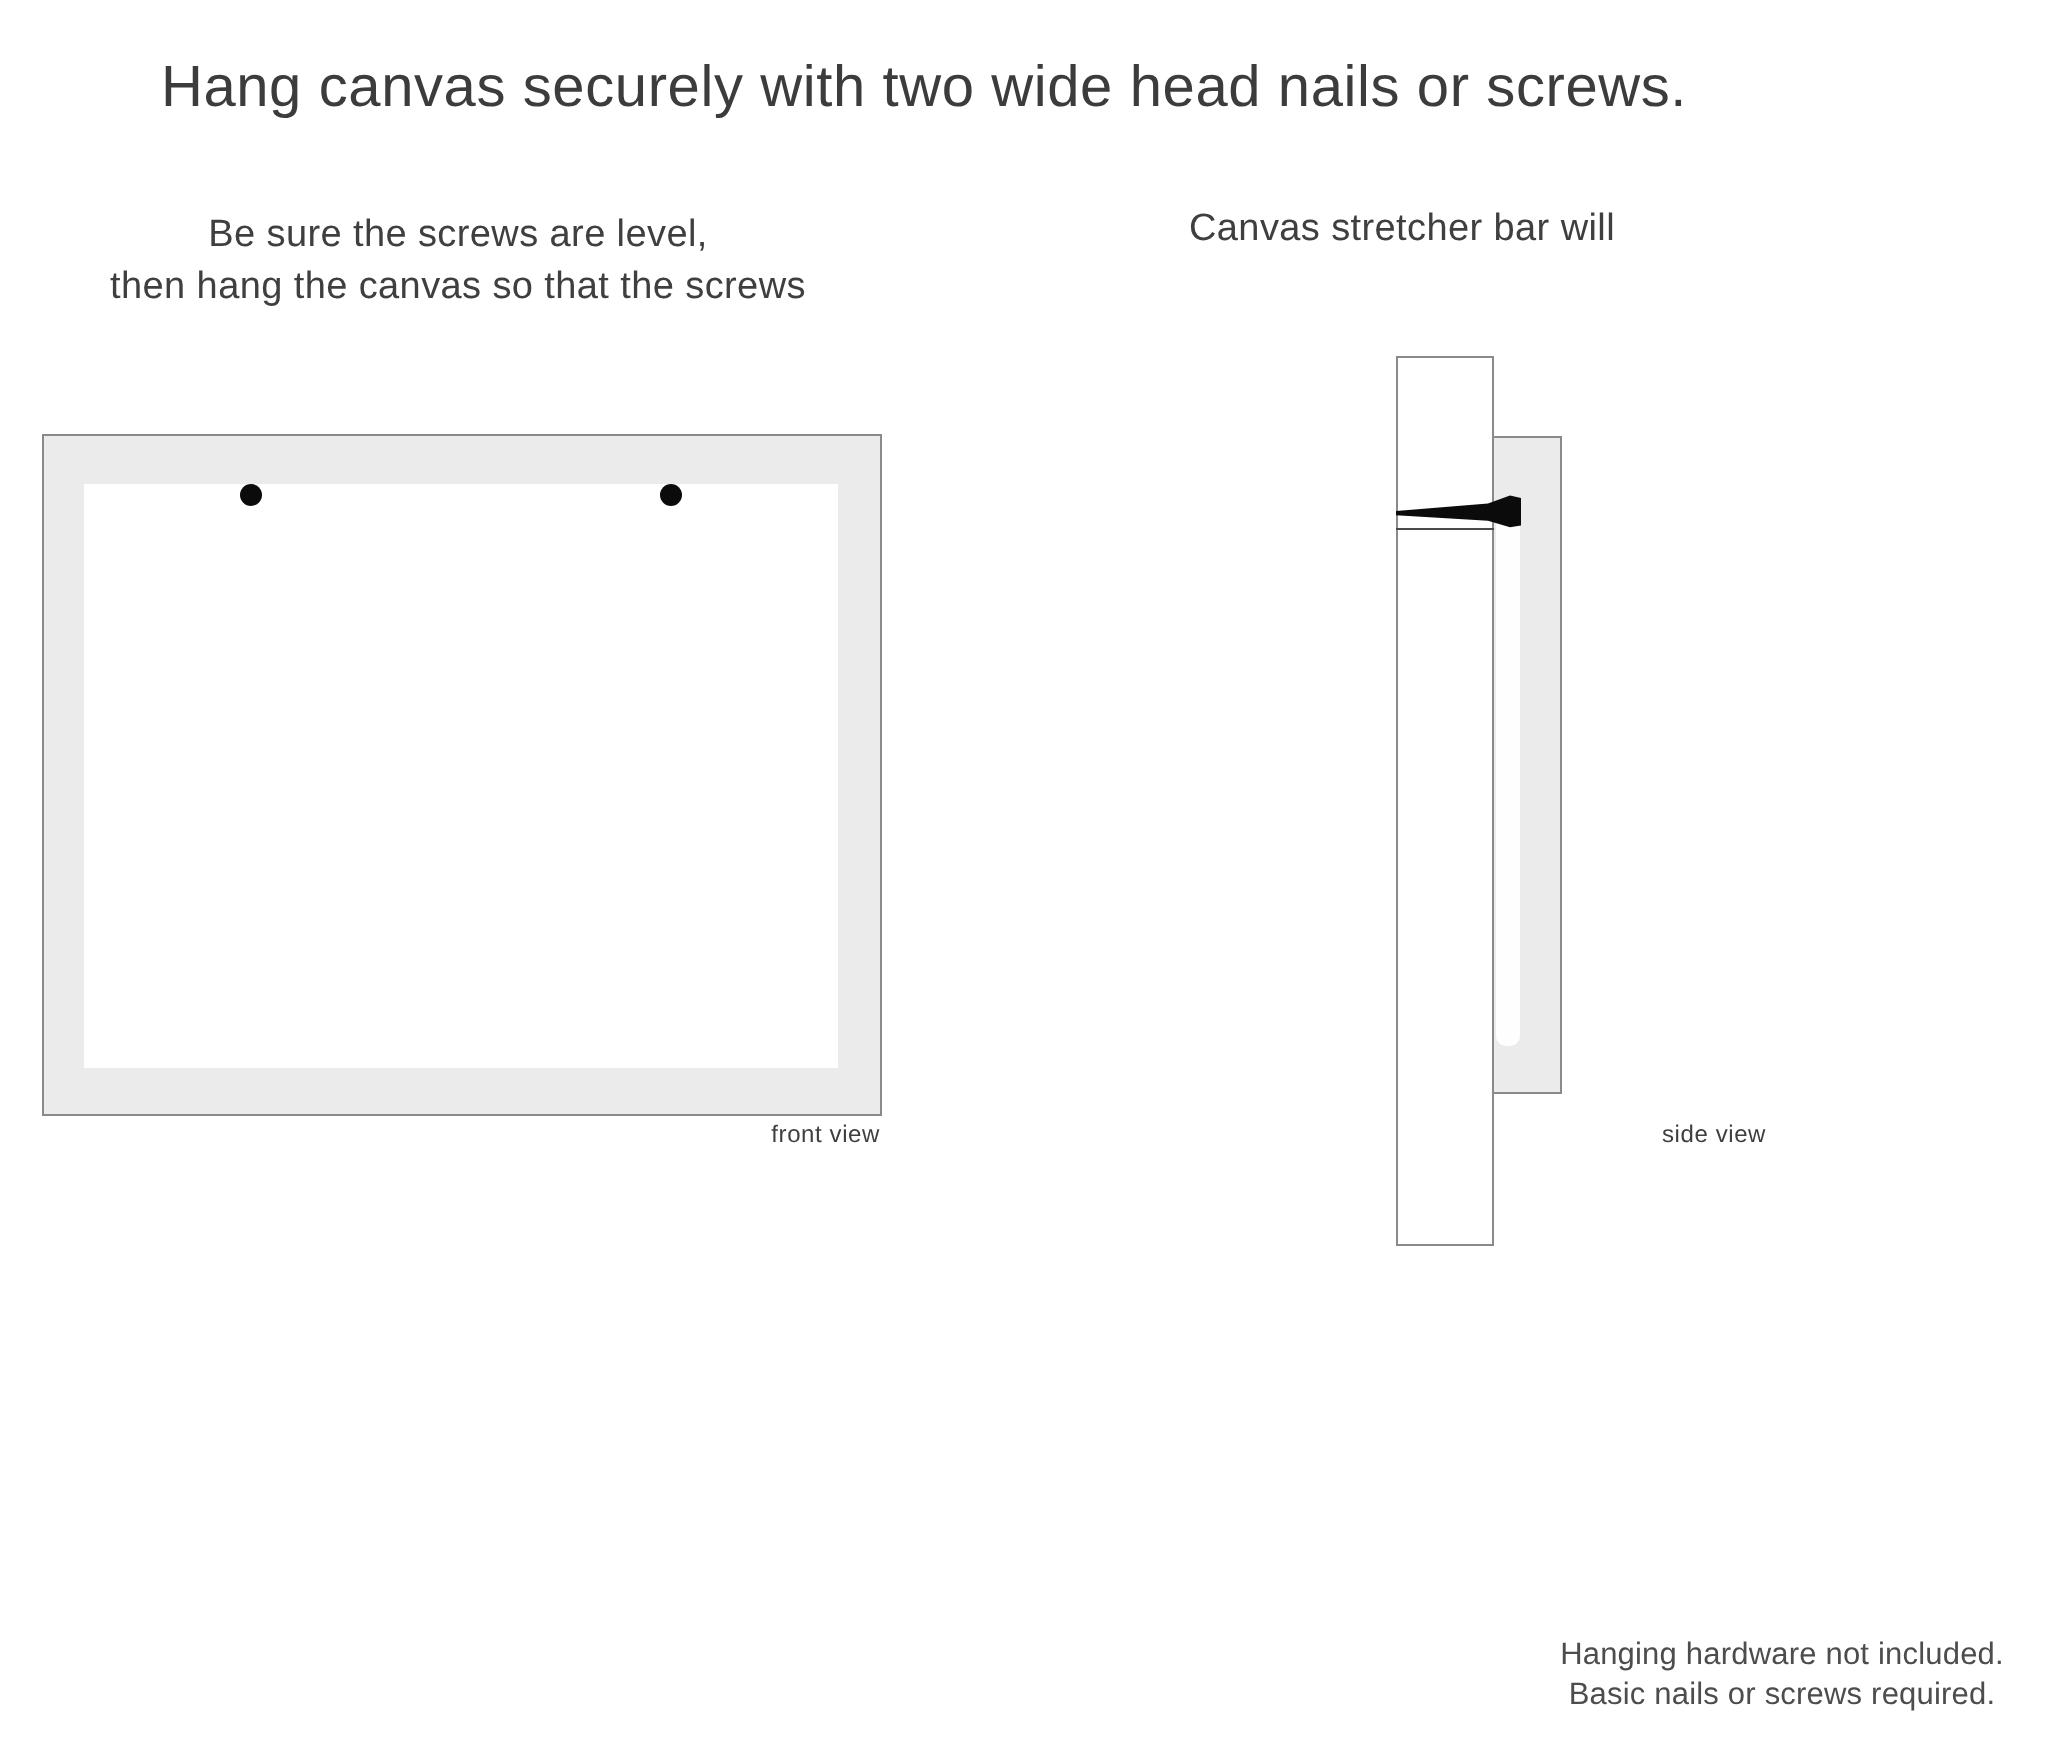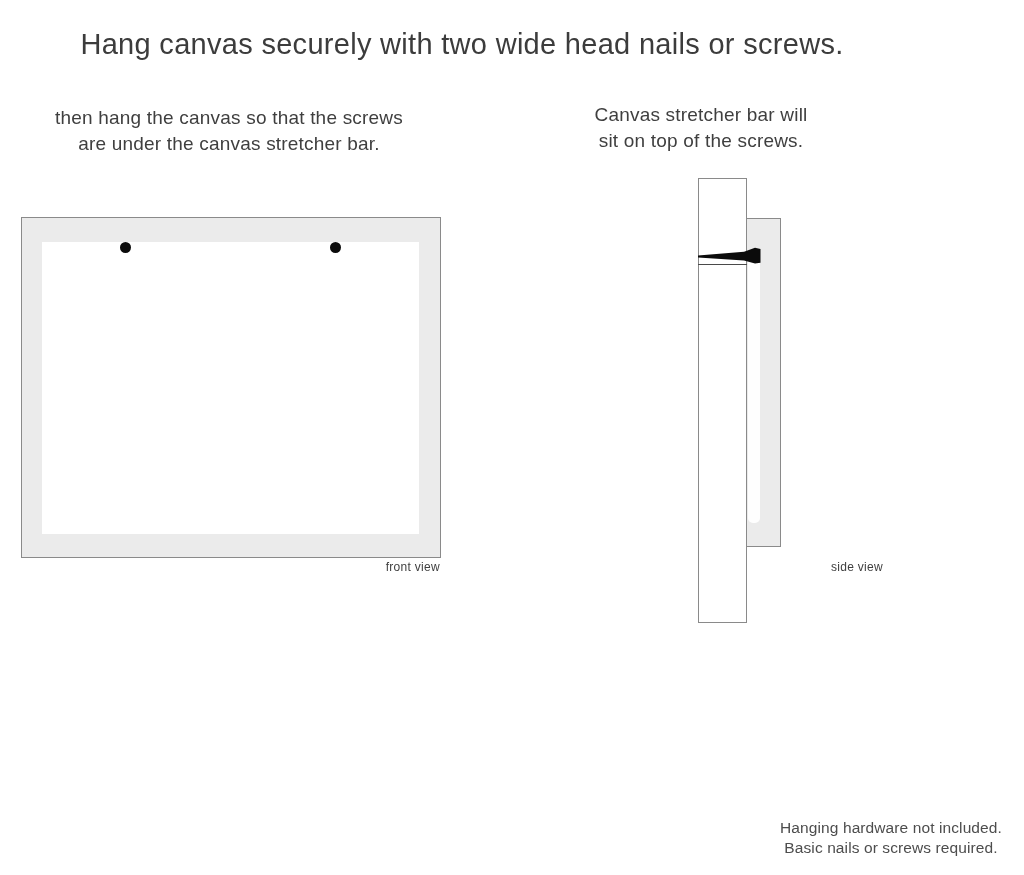--- a/index.html
+++ b/index.html
@@ -78,6 +78,7 @@
 <div class="abs title">Hang canvas securely with two wide head nails or screws.</div>
 
 <div class="abs instr instr-front">
+  <div>Be sure the screws are level,</div>
   <div>then hang the canvas so that the screws</div>
   <div>are under the canvas stretcher bar.</div>
 </div>

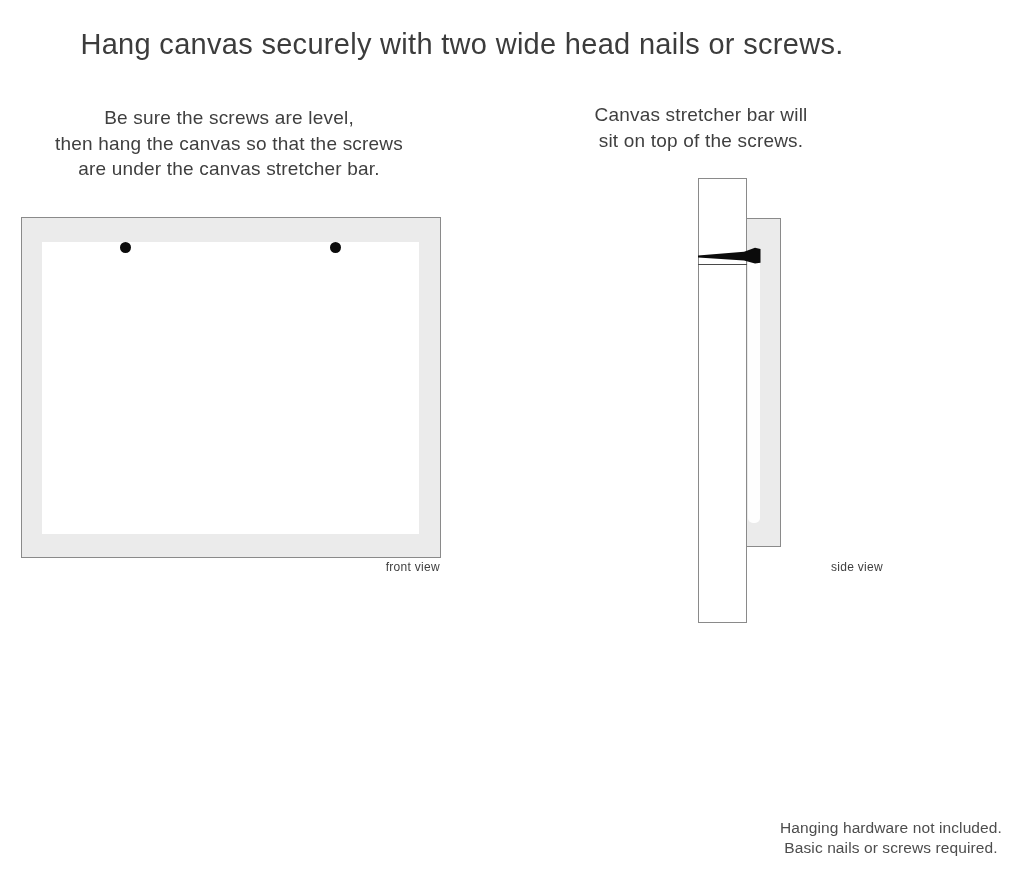--- a/index.html
+++ b/index.html
@@ -85,7 +85,6 @@
 
 <div class="abs instr instr-side">
   <div>Canvas stretcher bar will</div>
-  <div>sit on top of the screws.</div>
 </div>
 
 <div class="abs front-outer">

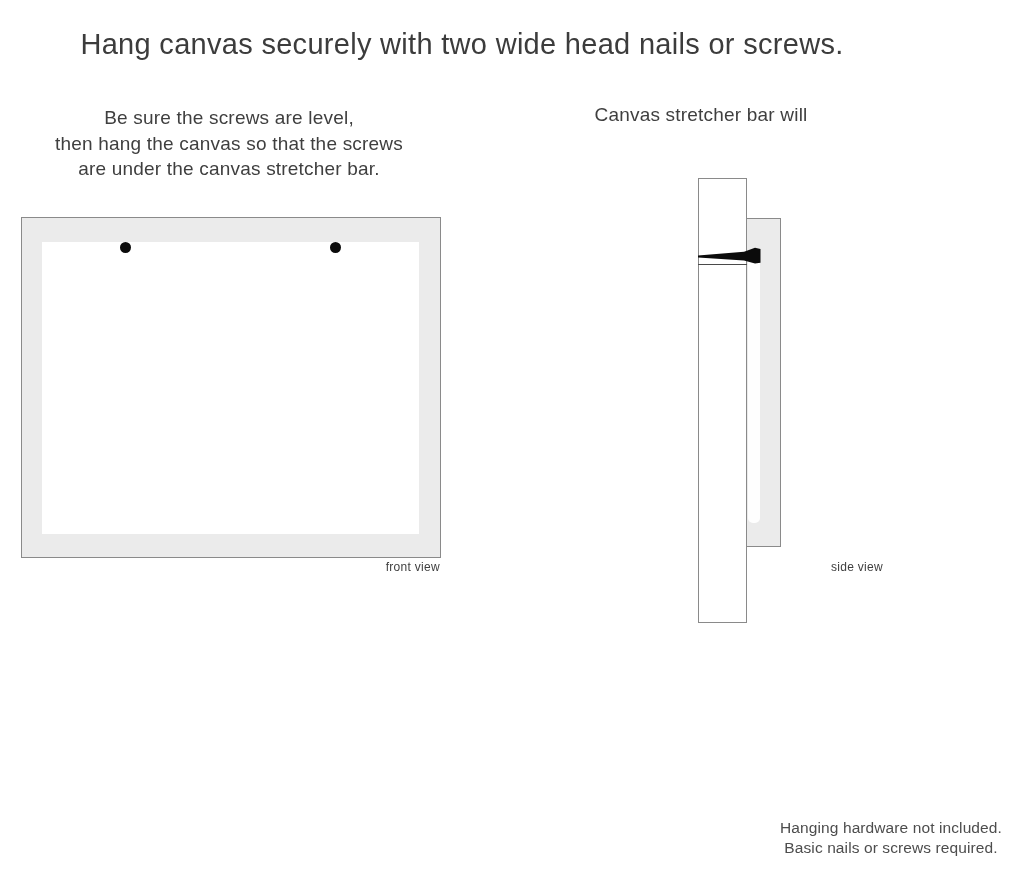--- a/index.html
+++ b/index.html
@@ -80,7 +80,6 @@
 <div class="abs instr instr-front">
   <div>Be sure the screws are level,</div>
   <div>then hang the canvas so that the screws</div>
-  <div>are under the canvas stretcher bar.</div>
 </div>
 
 <div class="abs instr instr-side">

